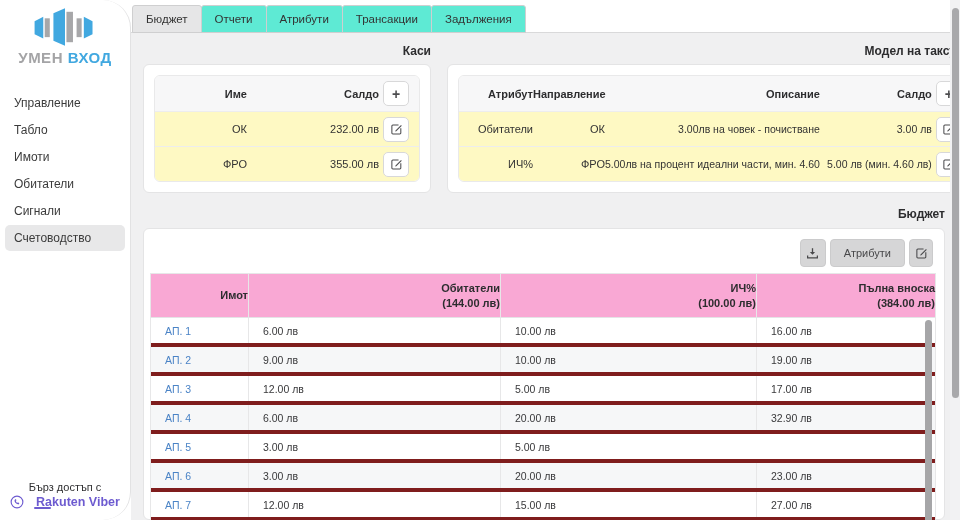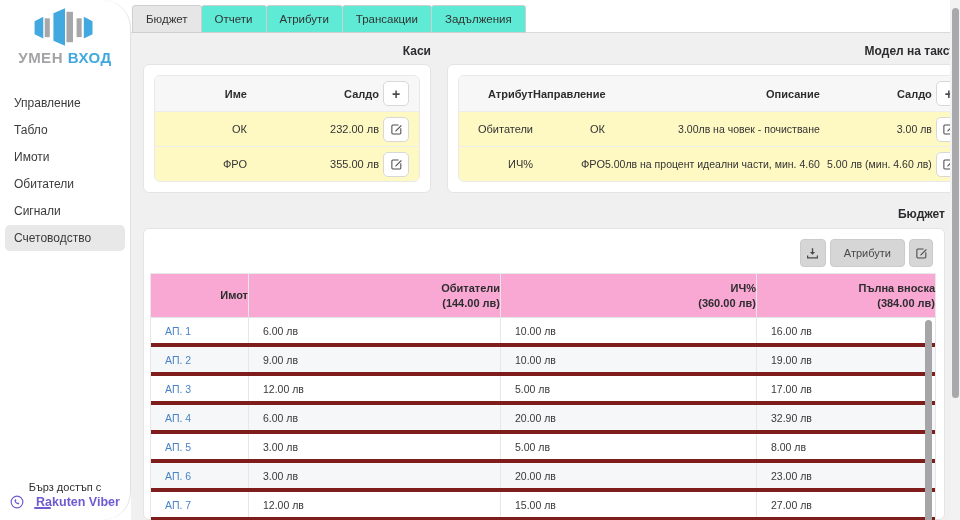--- a/index.html
+++ b/index.html
@@ -301,7 +301,7 @@
           </div>
           <div class="b-hcell c3">
             <span>ИЧ%</span>
-              <span>(360.00 лв)</span>
+              <span>(100.00 лв)</span>
           </div>
           <div class="b-hcell c4">
             <span>Пълна вноска</span>

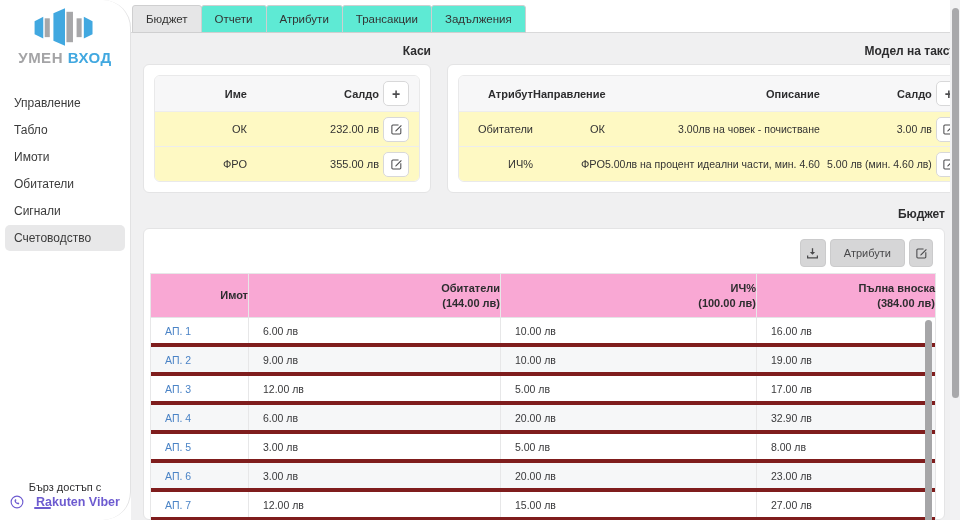--- a/index.html
+++ b/index.html
@@ -352,7 +352,6 @@
               </div>
               <div class="b-cell c2">3.00 лв</div>
               <div class="b-cell c3">5.00 лв</div>
-              <div class="b-cell c4">8.00 лв</div>
             </div>
 
             <div class="b-row">

